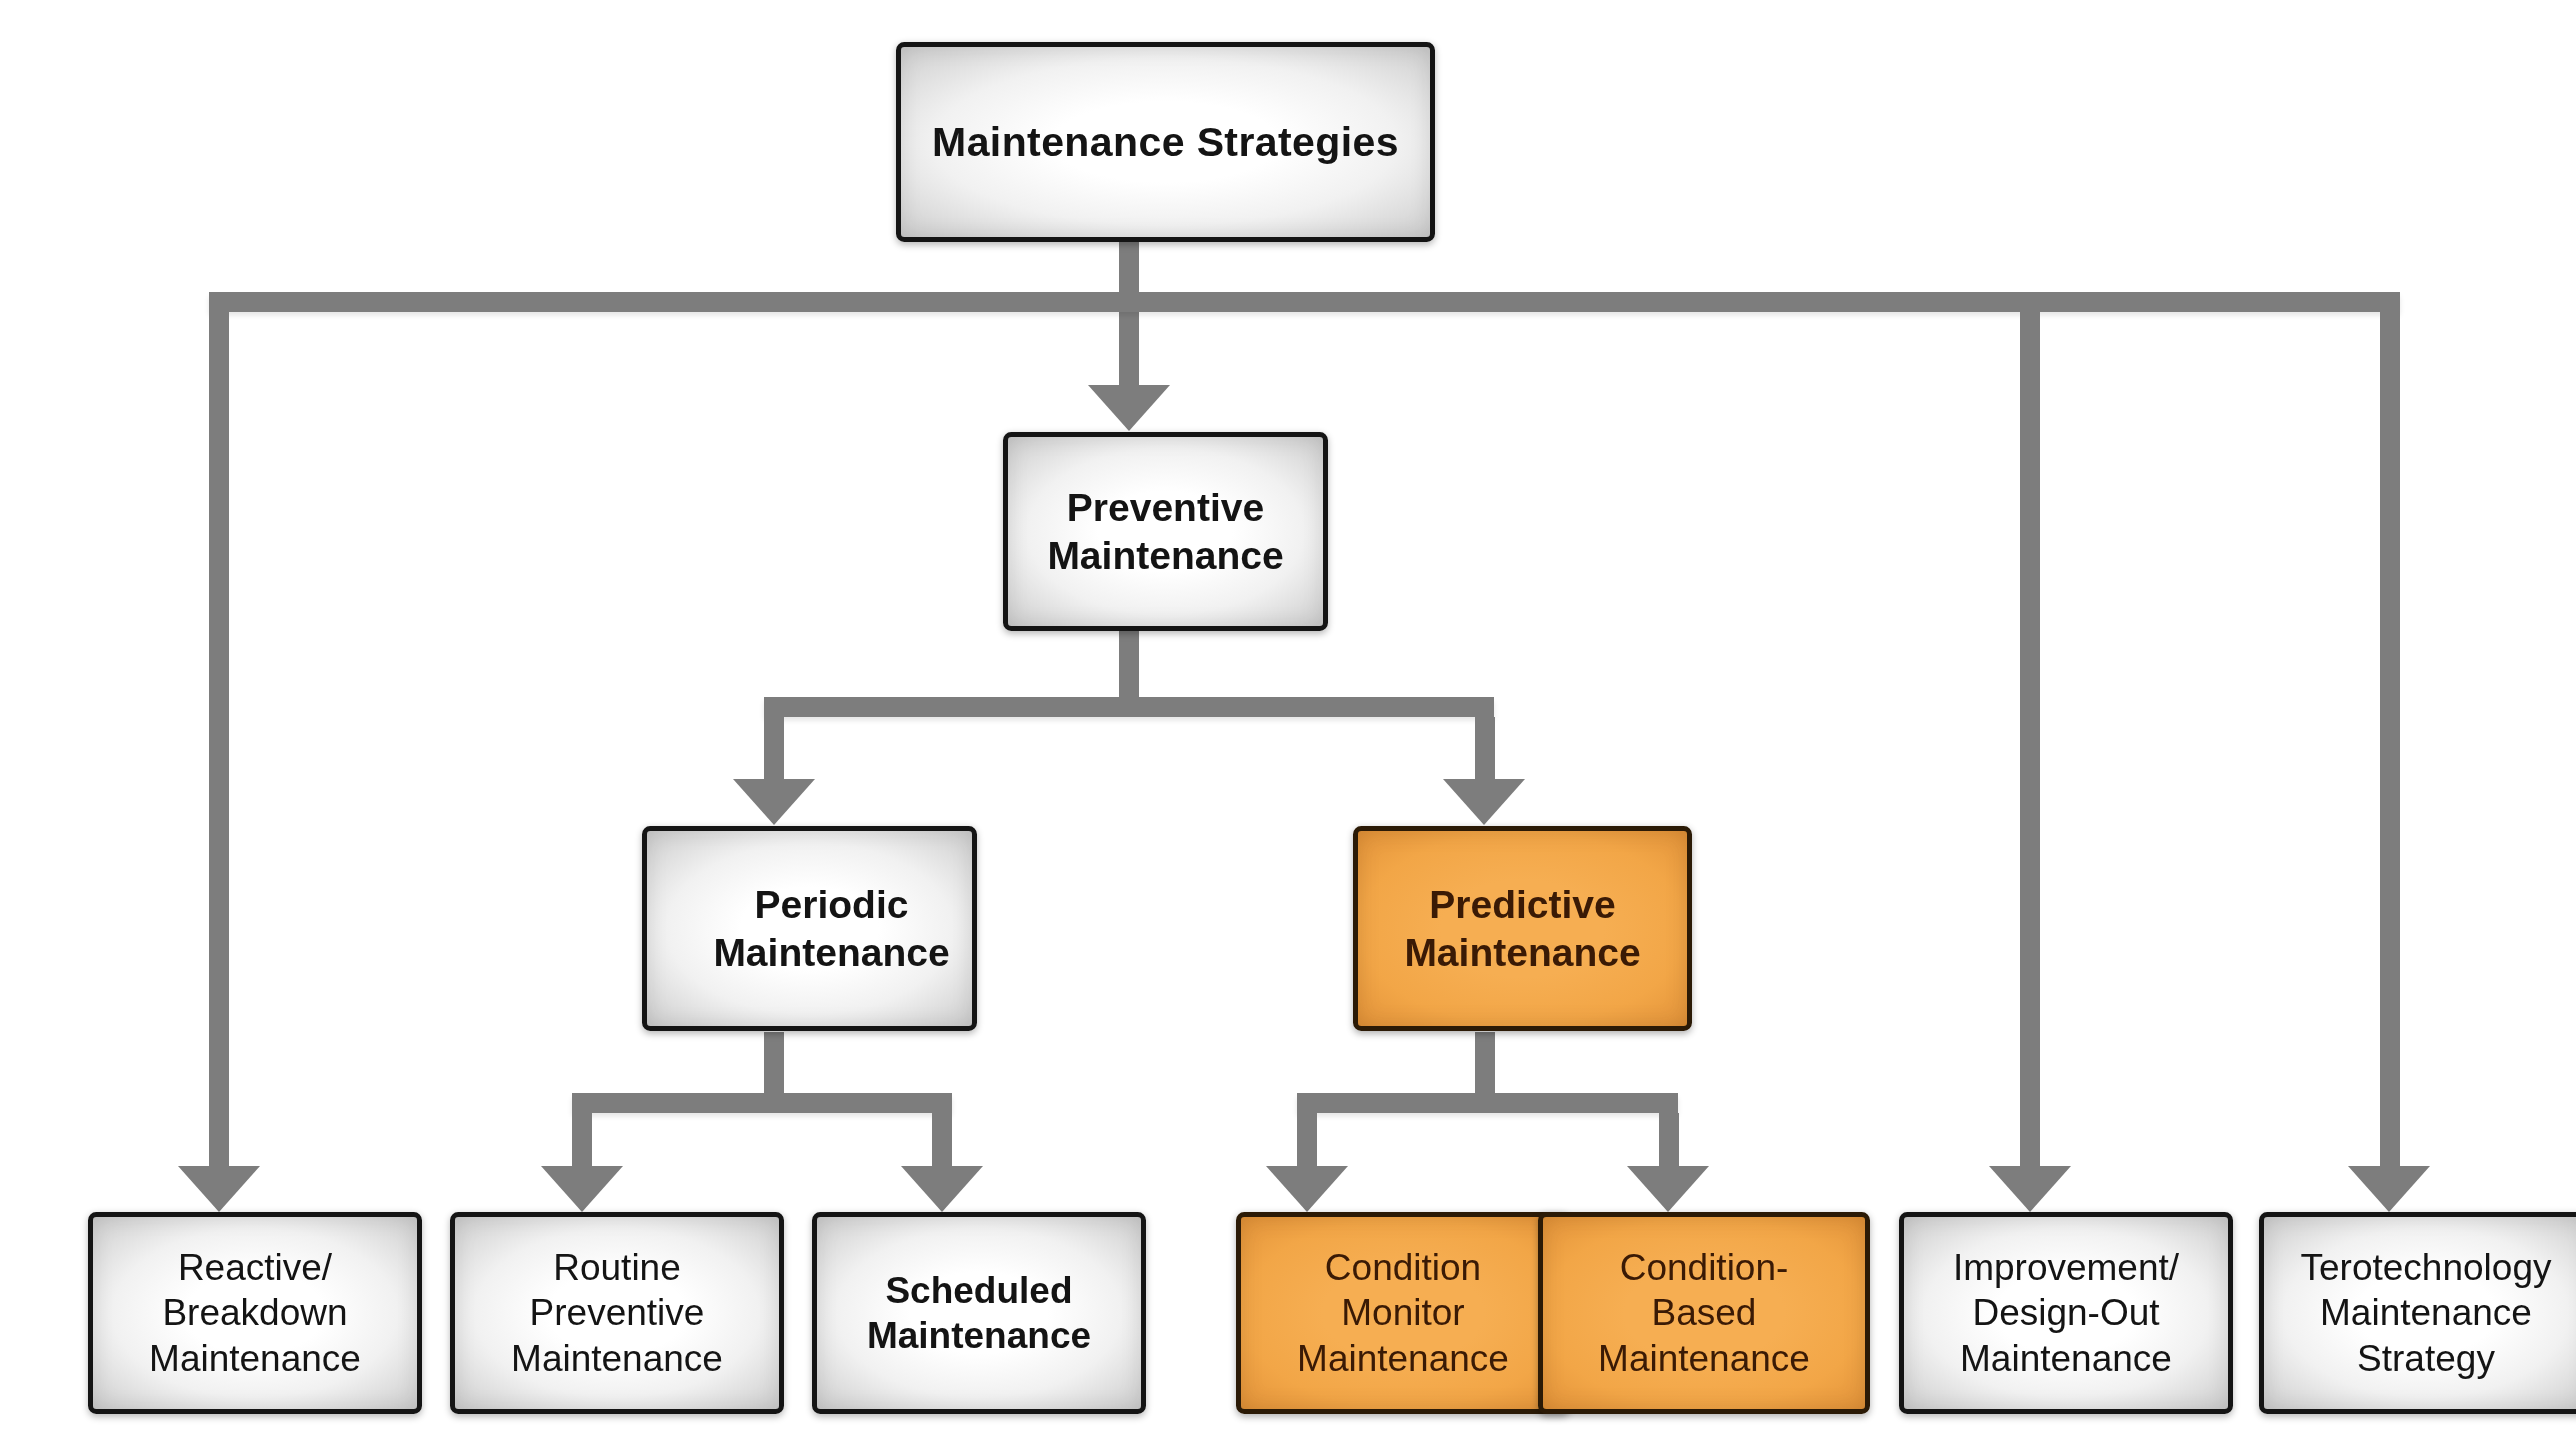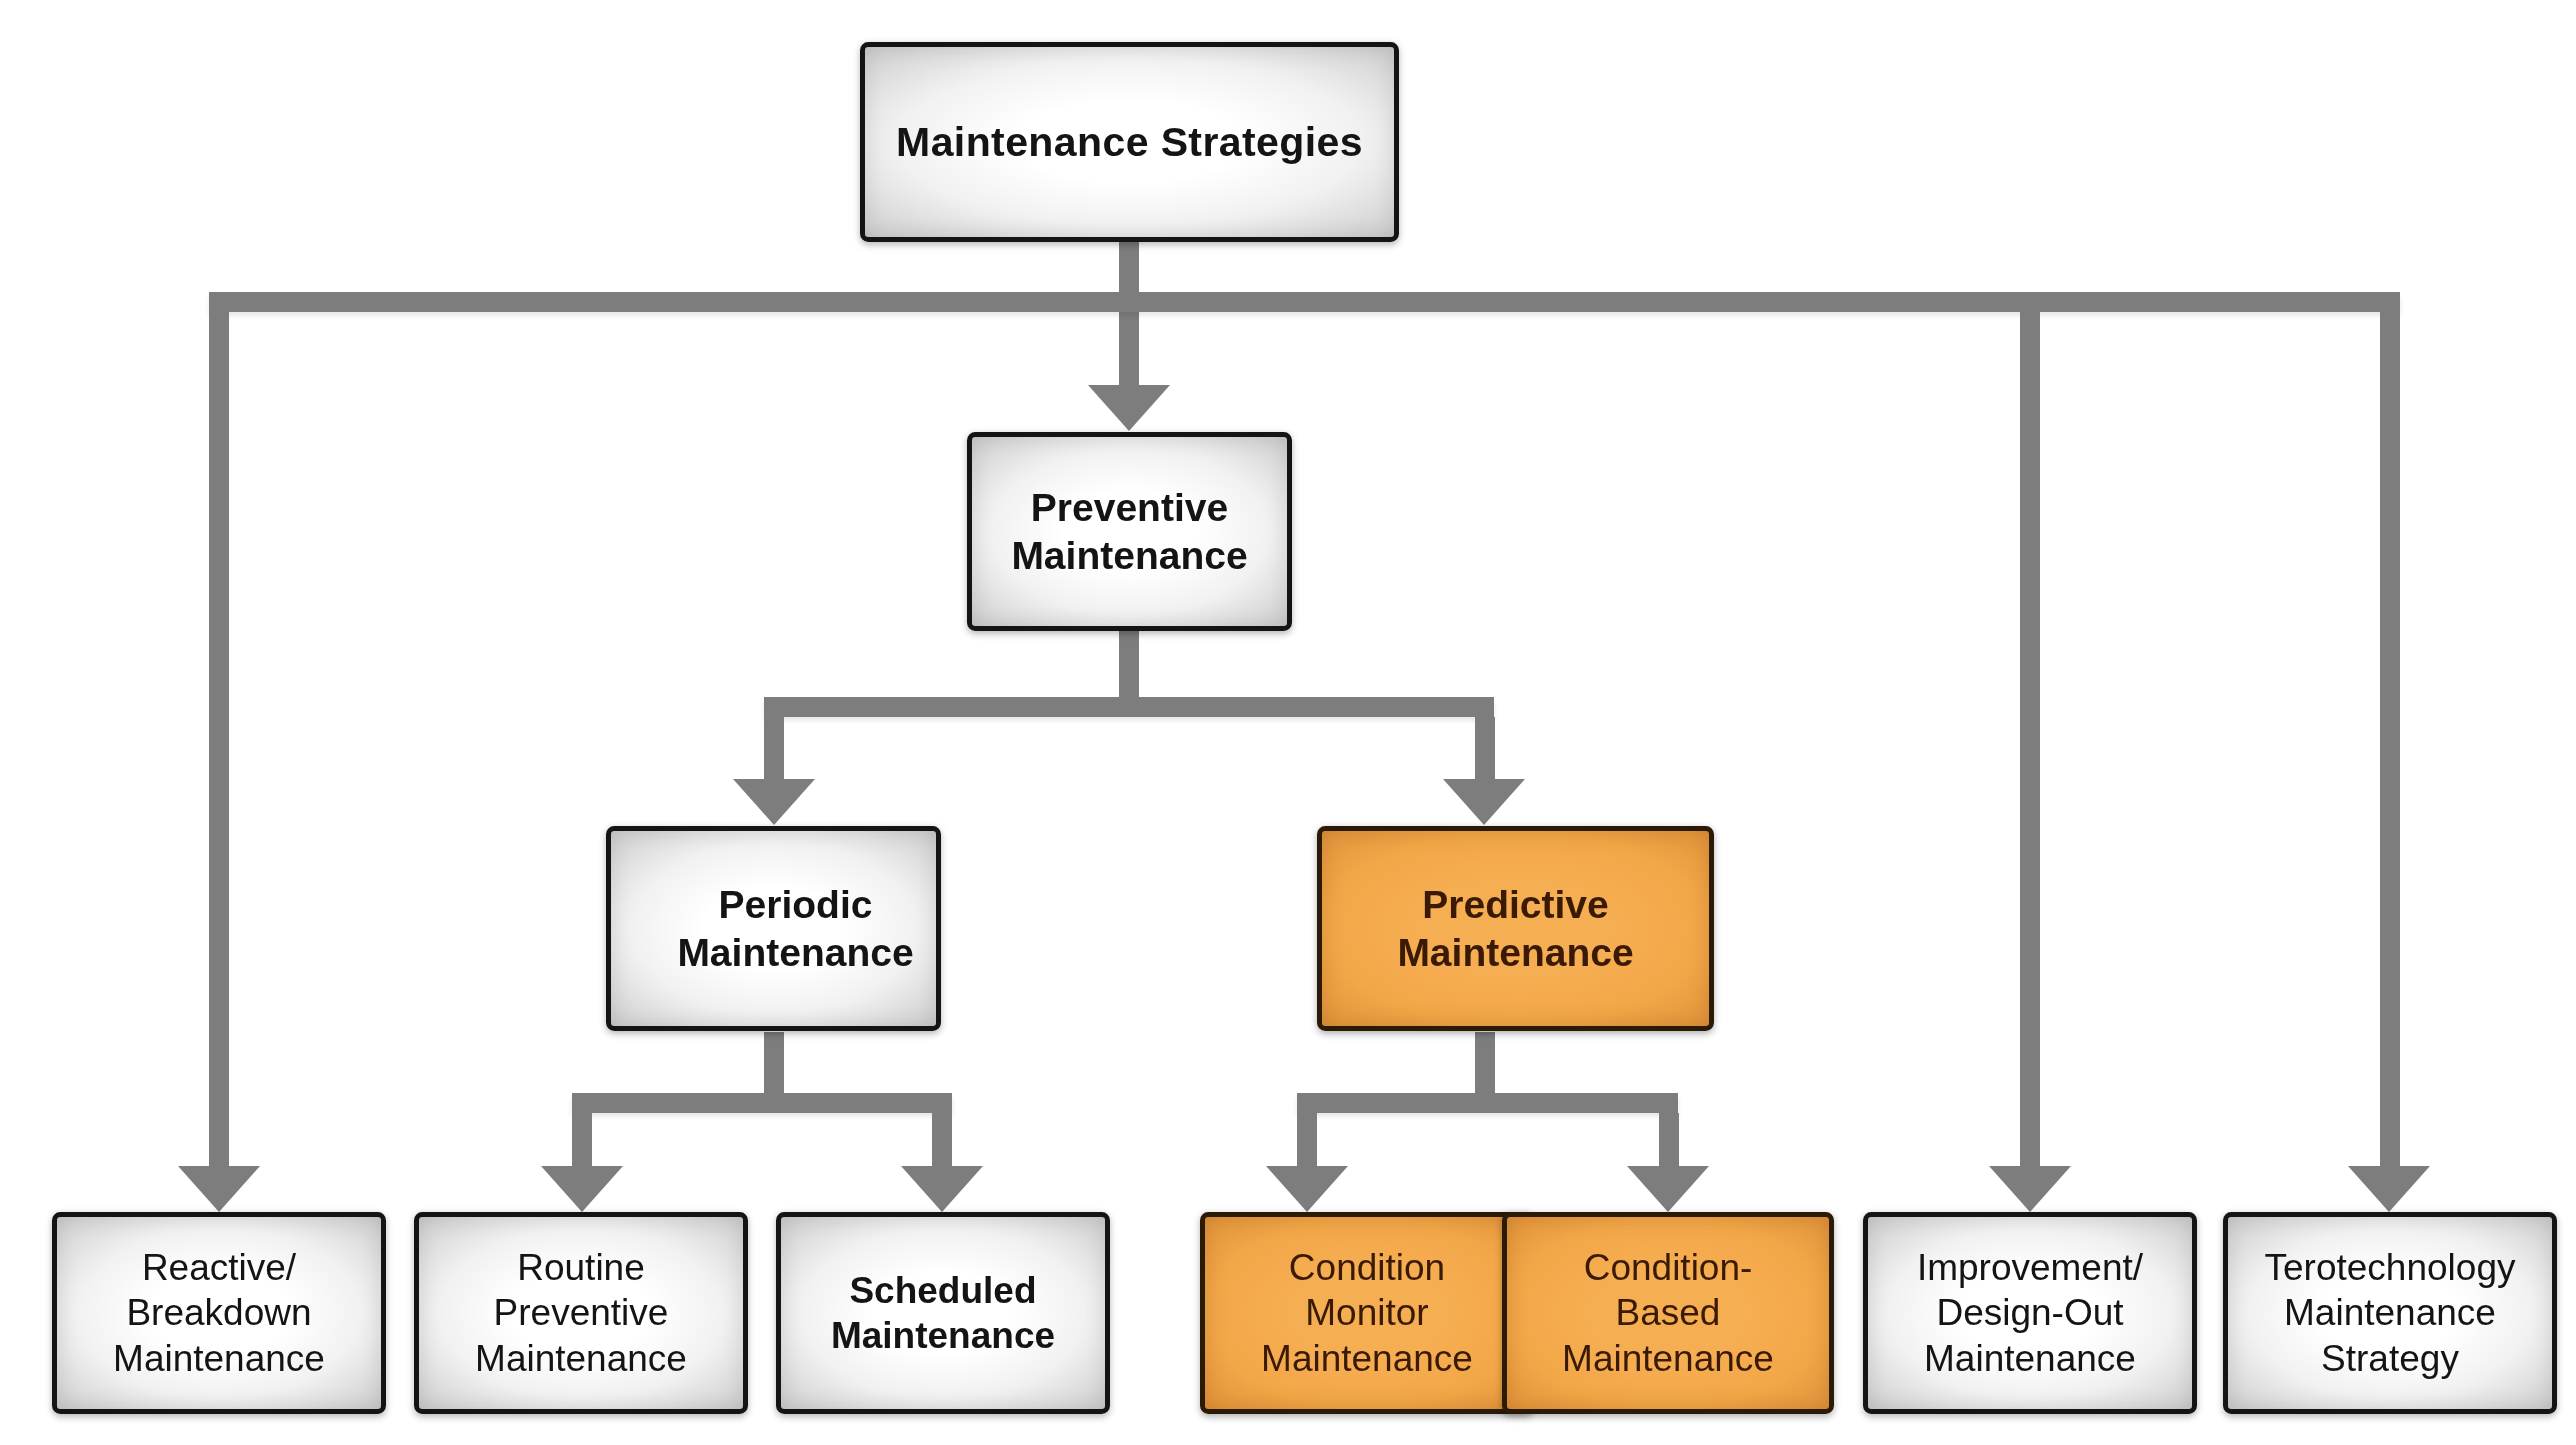--- a/index.html
+++ b/index.html
@@ -41,6 +41,7 @@
     box-shadow: 0 2.5px 7.4px rgba(0,0,0,0.28), inset 0 0 21.4px rgba(0,0,0,0.10);
     line-height: 1.22;
     box-sizing: border-box;
+    margin-left: 36px;
   }
   .node.lvl1 { font-size: 41px; font-weight: 700; letter-spacing: 0.4px; }
   .node.lvl2 { font-size: 39px; font-weight: 700; }

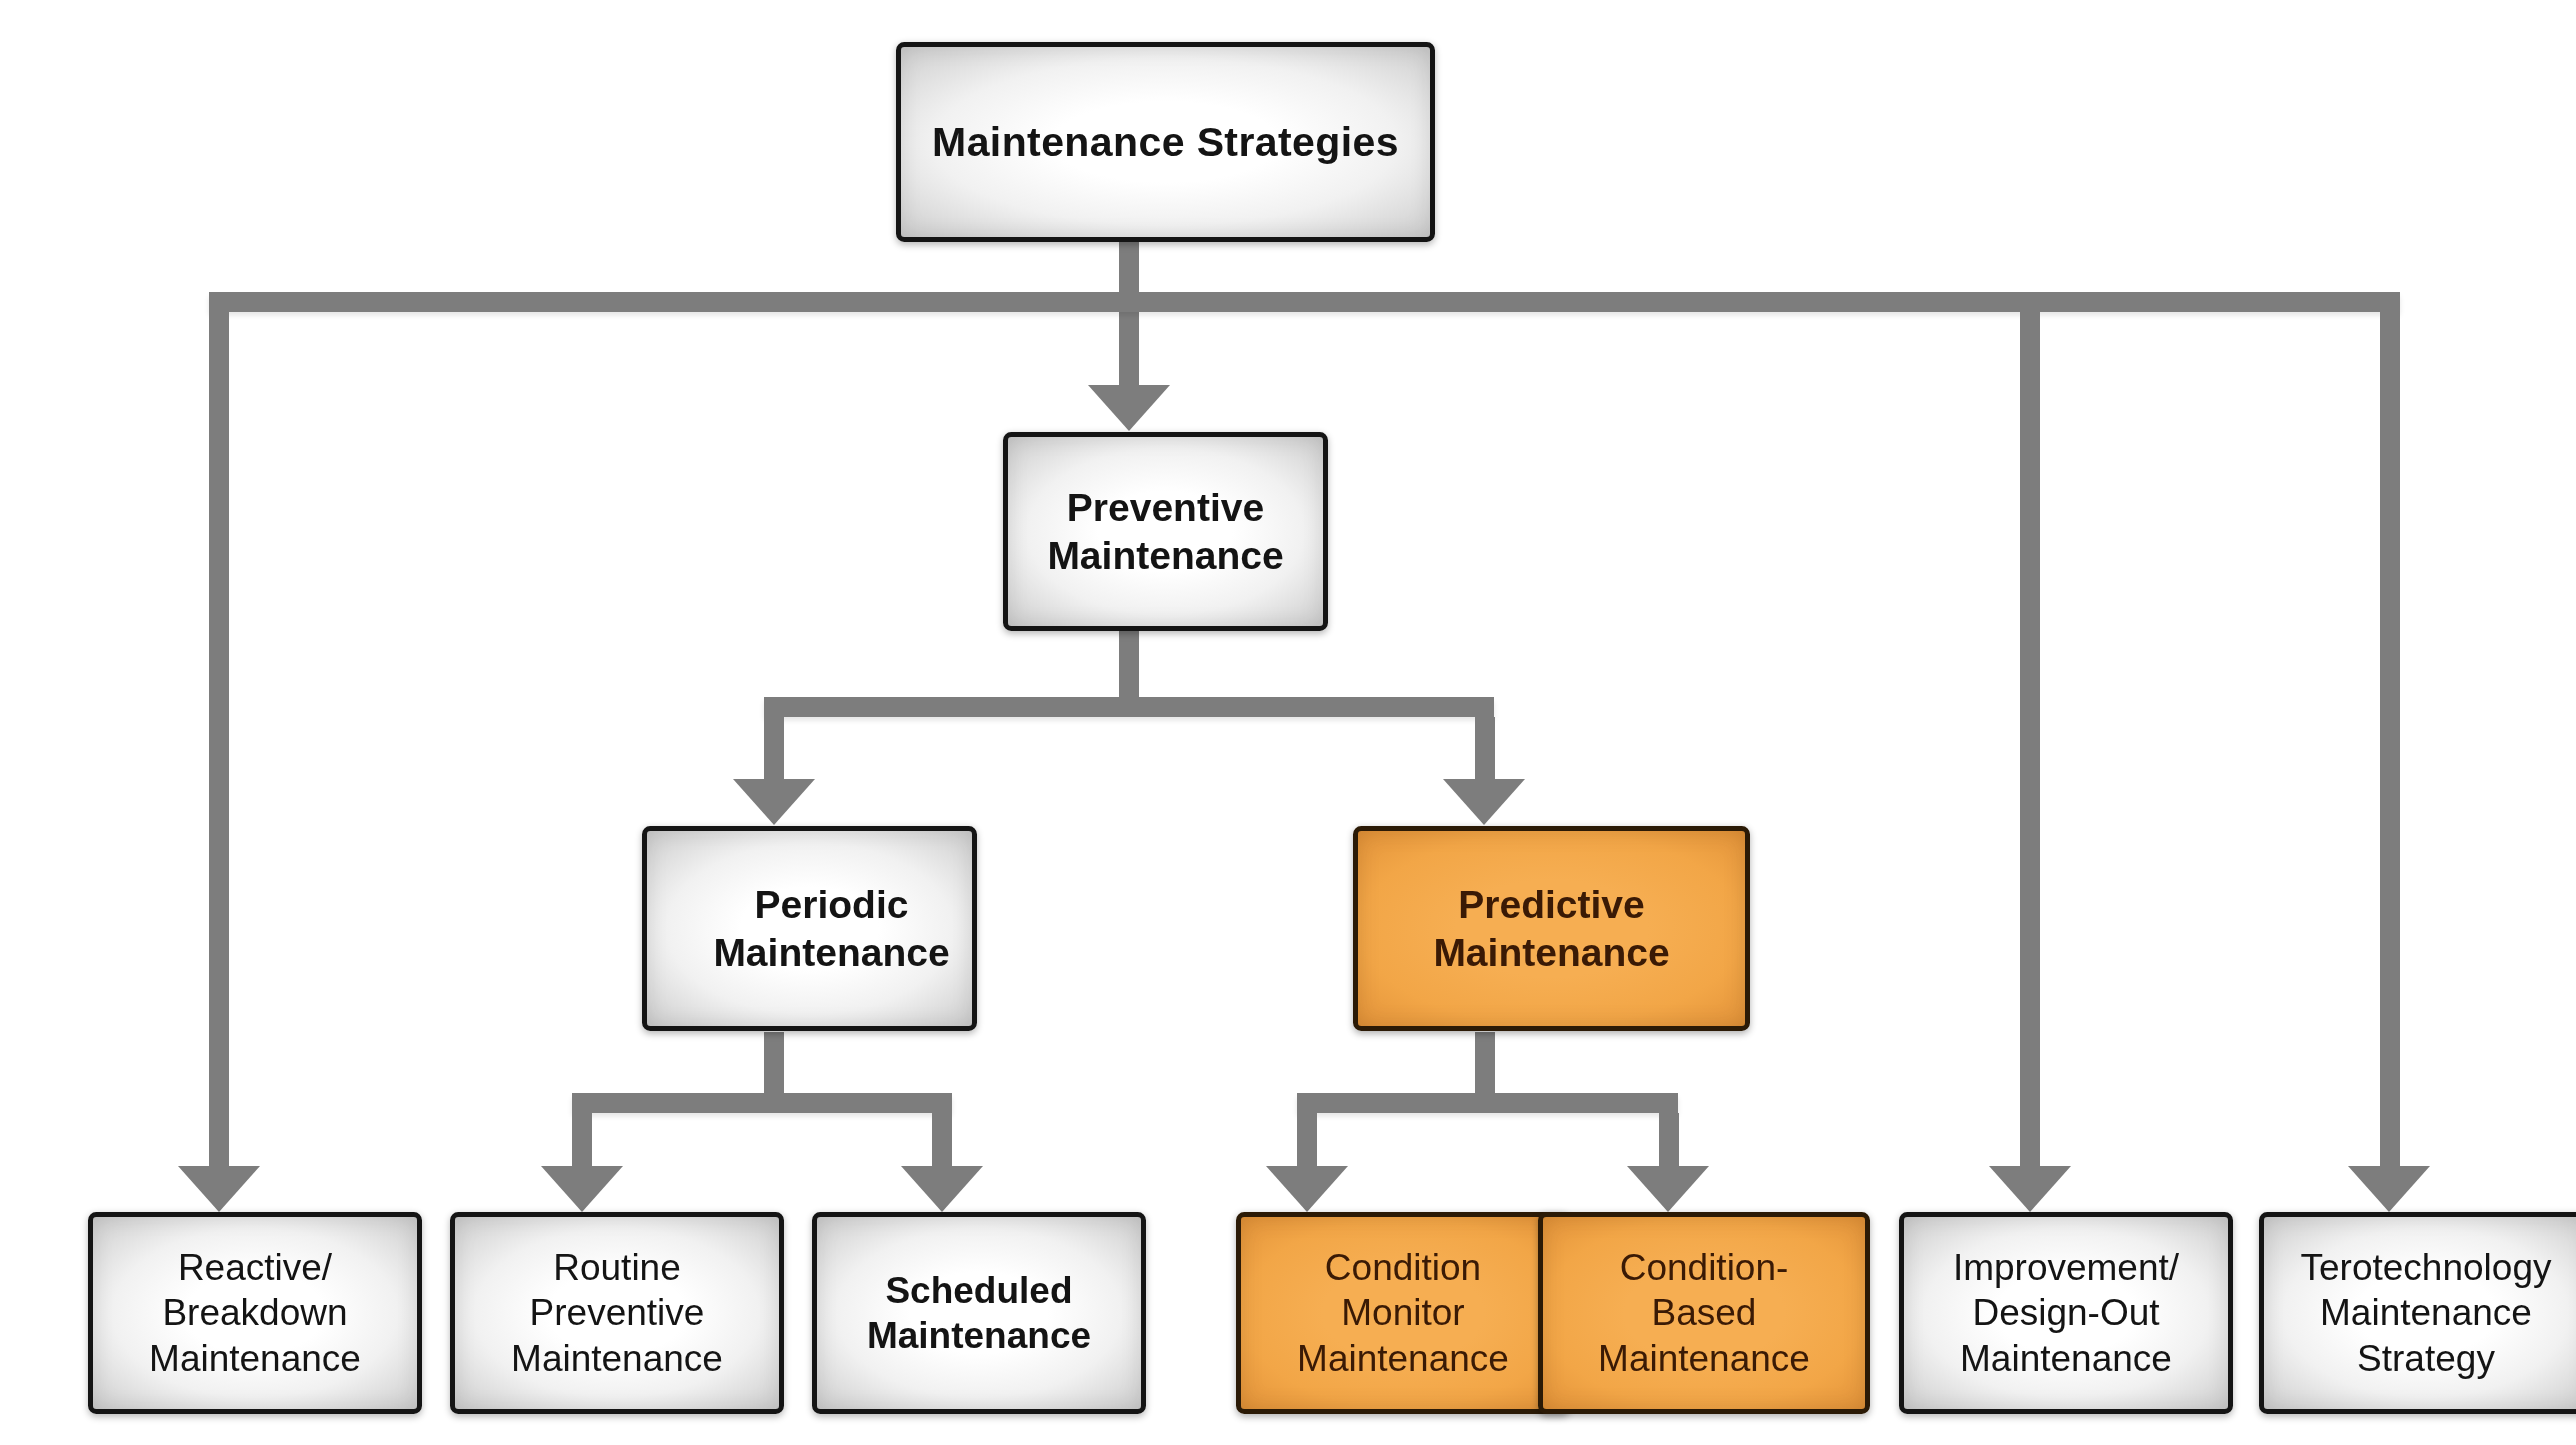--- a/index.html
+++ b/index.html
@@ -107,7 +107,7 @@
   <div class="node lvl2" style="left:606px; top:826px; width:335px; height:205px;padding-left:44px;">Periodic
 Maintenance</div>
 
-  <div class="node lvl2 orange" style="left:1317px; top:826px; width:397px; height:205px;">Predictive
+  <div class="node lvl2 orange" style="left:1317px; top:826px; width:339px; height:205px;">Predictive
 Maintenance</div>
 
   <div class="node leaf" style="left:52px; top:1212px; width:334px; height:202px;">Reactive/

